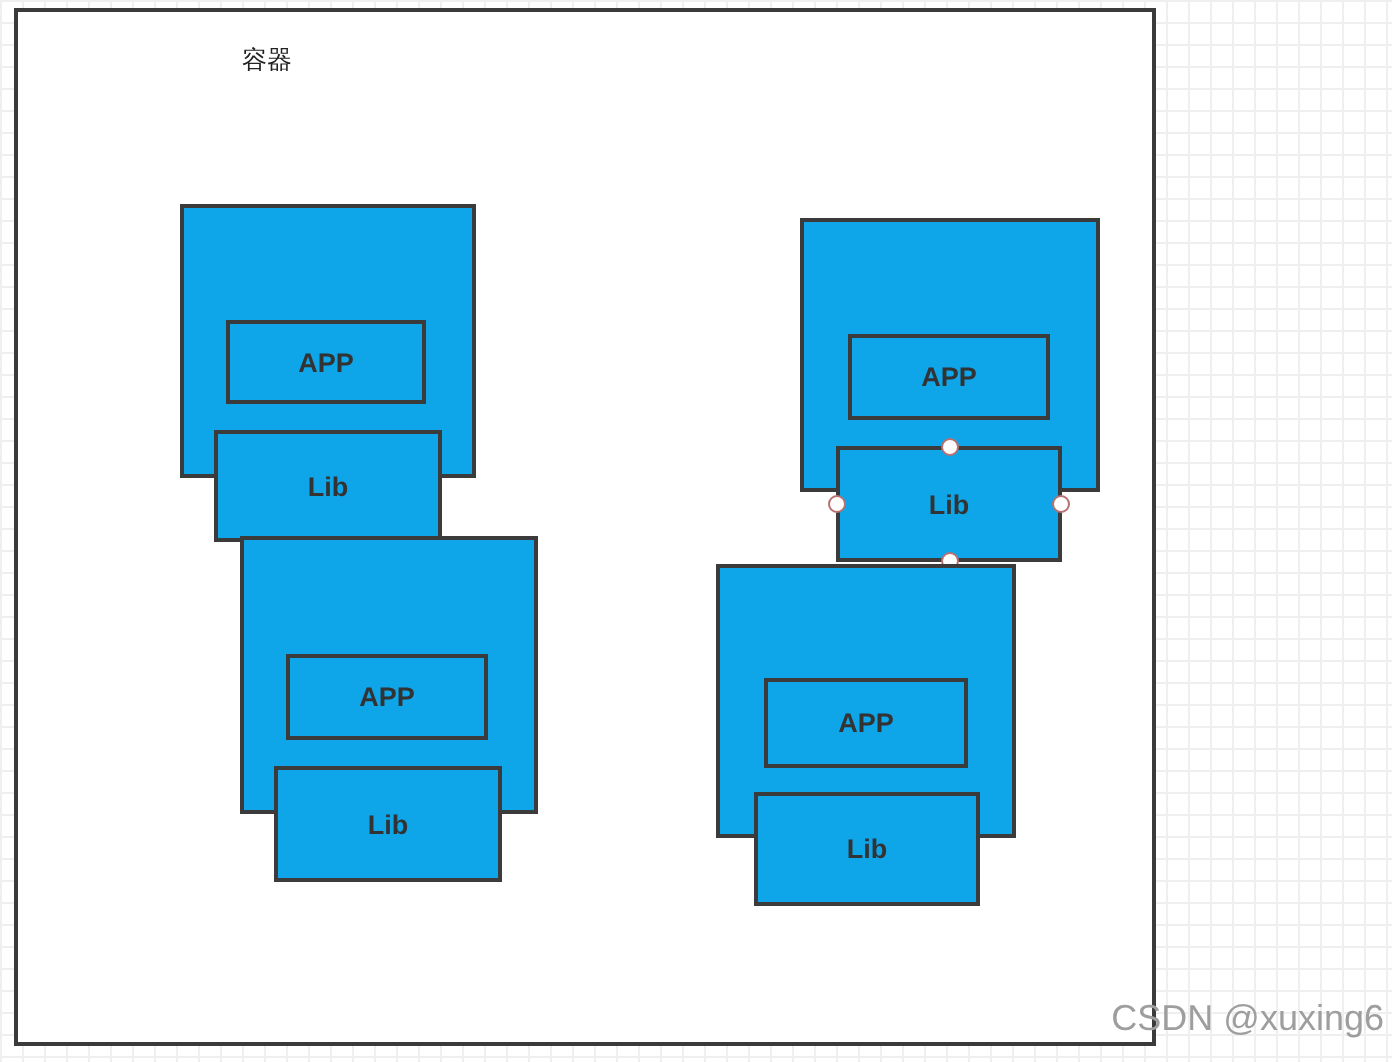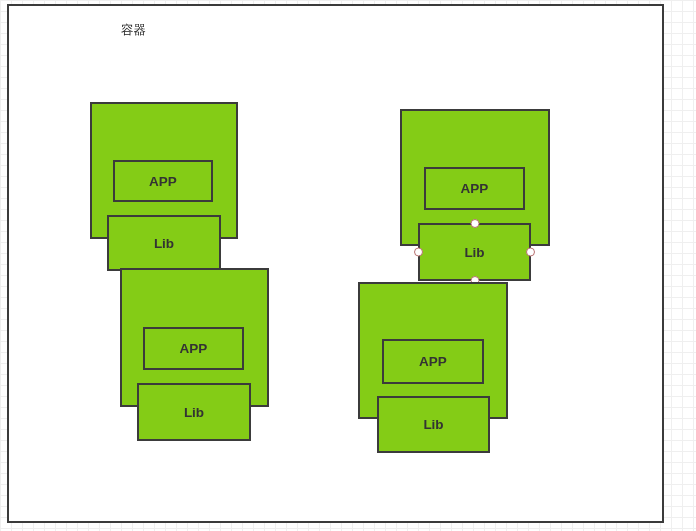--- a/index.html
+++ b/index.html
@@ -22,7 +22,7 @@
   }
   .frame {
     position: absolute; left: 7px; top: 4px;
-    width: 657px; height: 519px;
+    width: 571px; height: 519px;
     background: #ffffff;
     border: 2px solid var(--shape-border, #3b3b3b);
   }

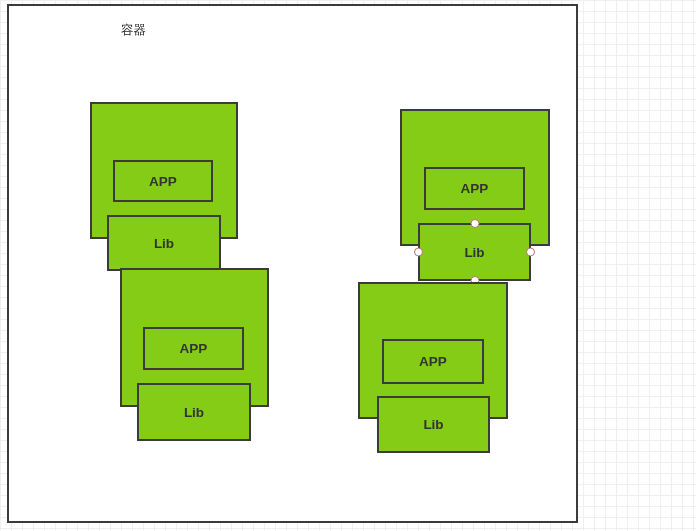--- a/index.html
+++ b/index.html
@@ -28,7 +28,7 @@
   }
   .shape {
     position: absolute;
-    background: #84cc16;
+    background: #0ea5e9;
     border: 2px solid var(--shape-border, #3b3b3b);
     margin-top: 44px;
   }

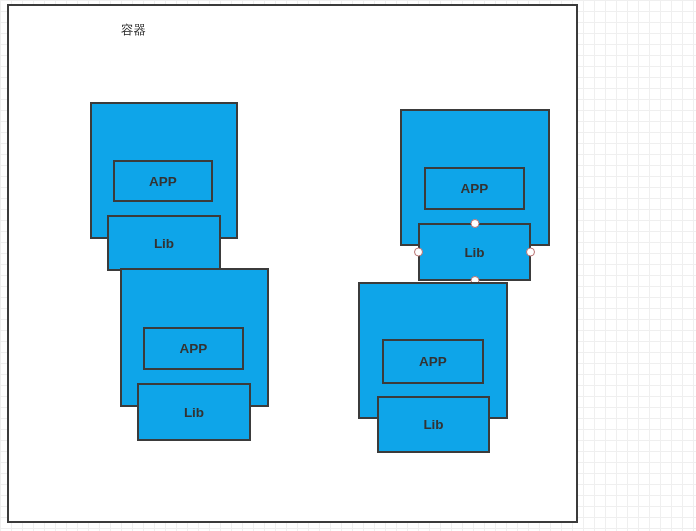--- a/index.html
+++ b/index.html
@@ -135,6 +135,7 @@
 
   </div>
 
+  <div class="watermark">CSDN @xuxing6</div>
 
 </div>
 

